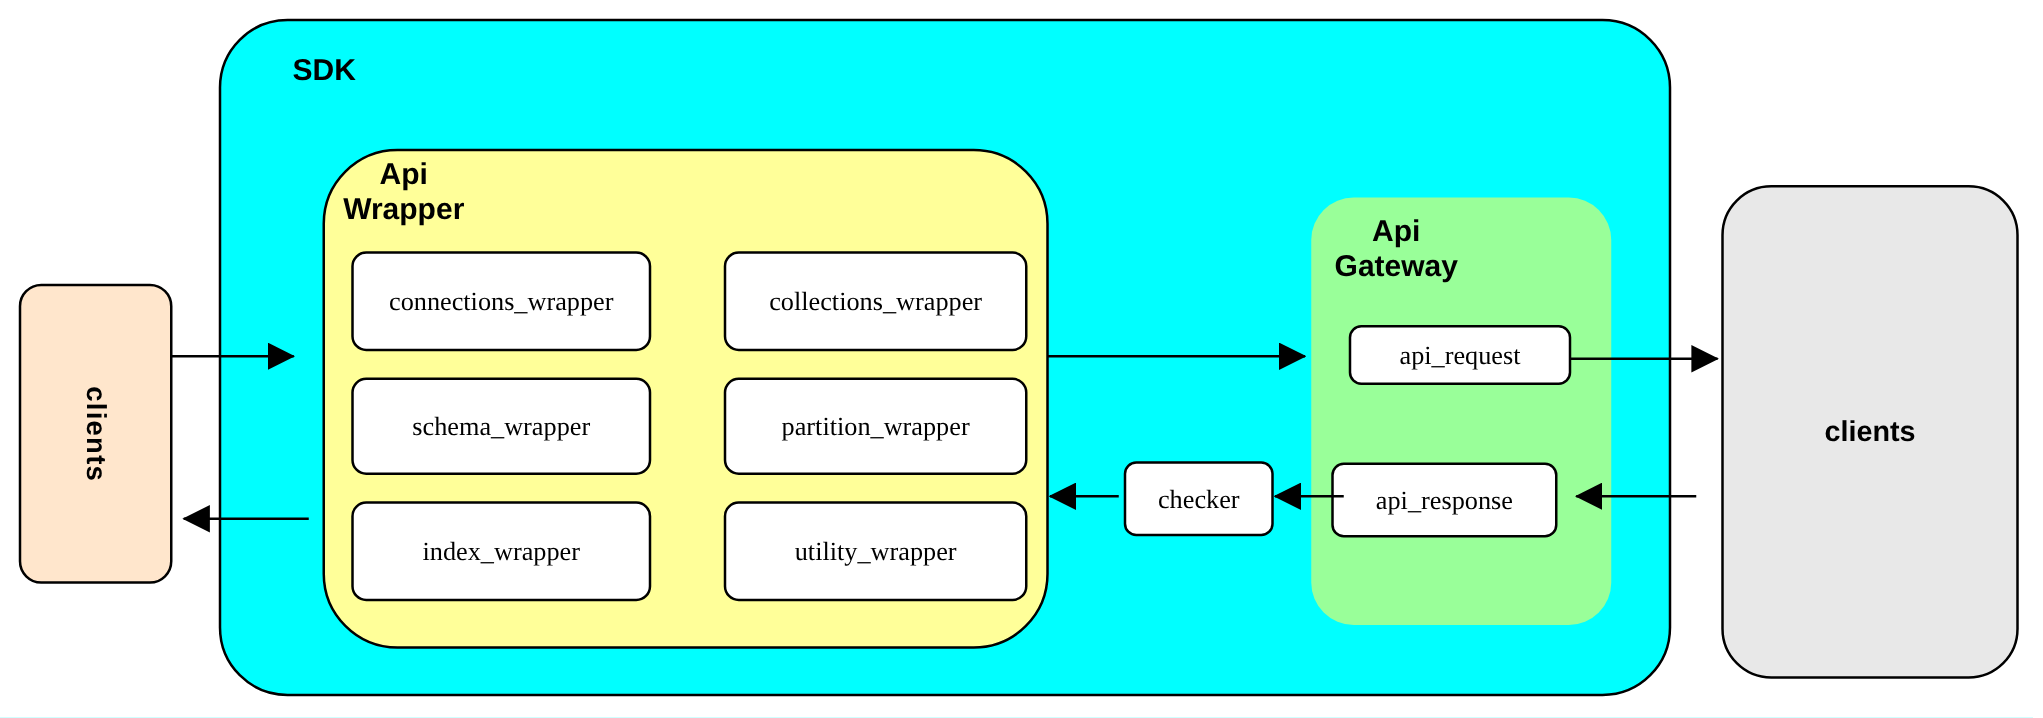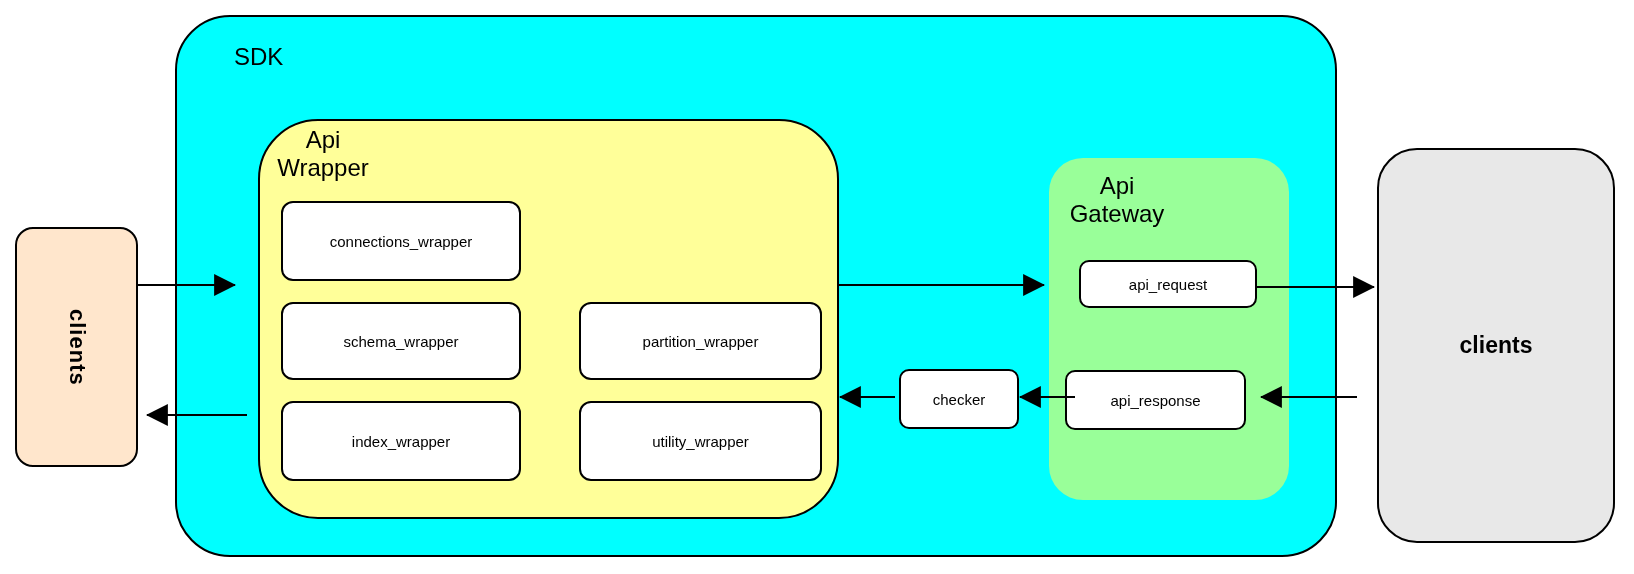--- a/index.html
+++ b/index.html
@@ -45,7 +45,7 @@
   }
   .container-title {
     position: absolute;
-    font-weight: normal;
+    font-weight: bold;
     font-size: 24px;
     line-height: 1.16;
     white-space: pre-line;

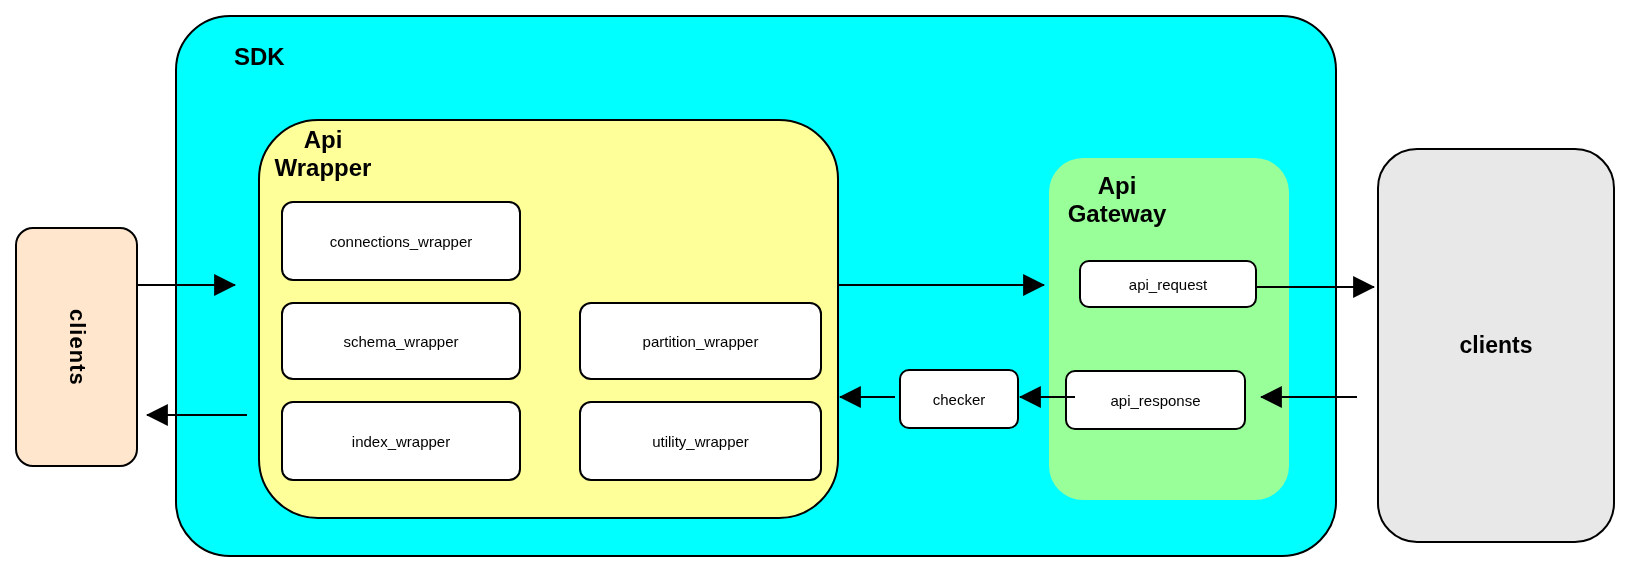--- a/index.html
+++ b/index.html
@@ -67,7 +67,8 @@
     border: 2px solid #000000;
     border-radius: 12px;
     display: flex; align-items: center; justify-content: center;
-    font-size: 15px;
+    font-size: 21px;
+    font-family: Liberation Serif, serif;
   }
   
   .wb-c1 { left: 21px;  width: 240px; }

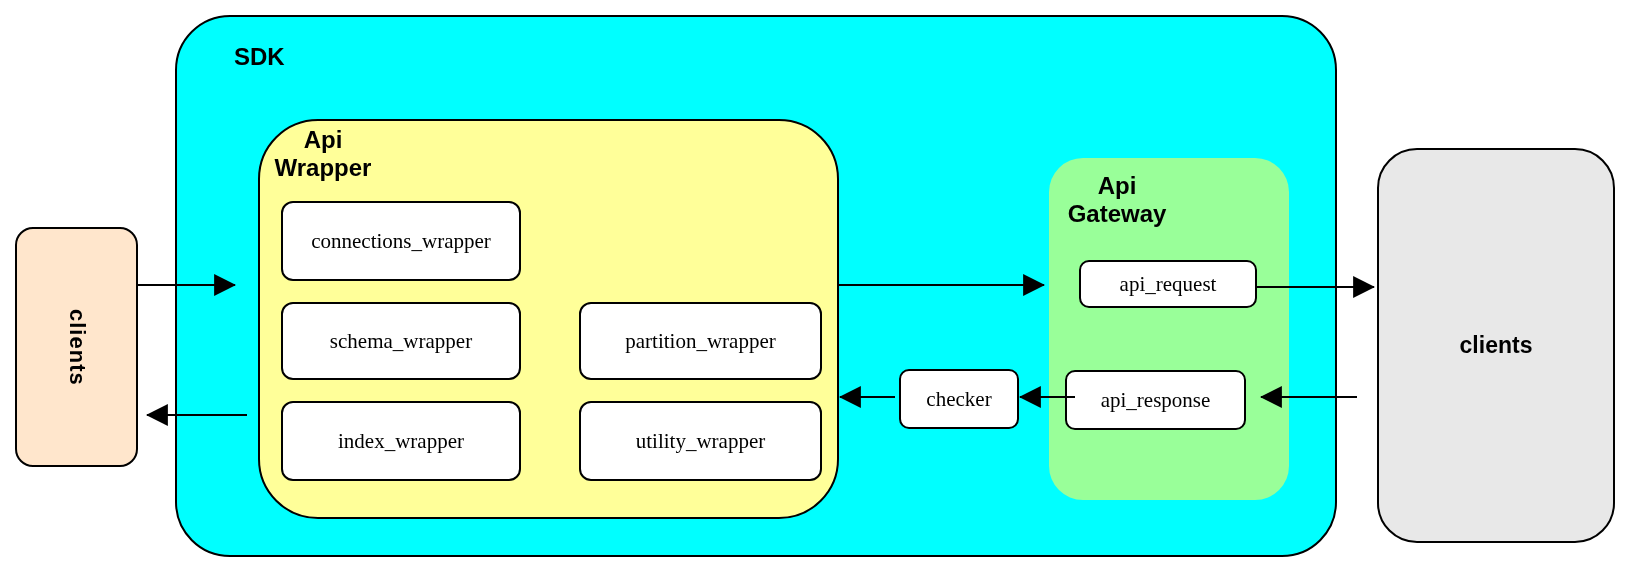--- a/index.html
+++ b/index.html
@@ -129,6 +129,9 @@
       <div class="white-box wb-c1 wb-r1">
         <span>connections_wrapper</span>
       </div>
+      <div class="white-box wb-c2 wb-r1">
+        <span>collections_wrapper</span>
+      </div>
       <div class="white-box wb-c1 wb-r2">
         <span>schema_wrapper</span>
       </div>

